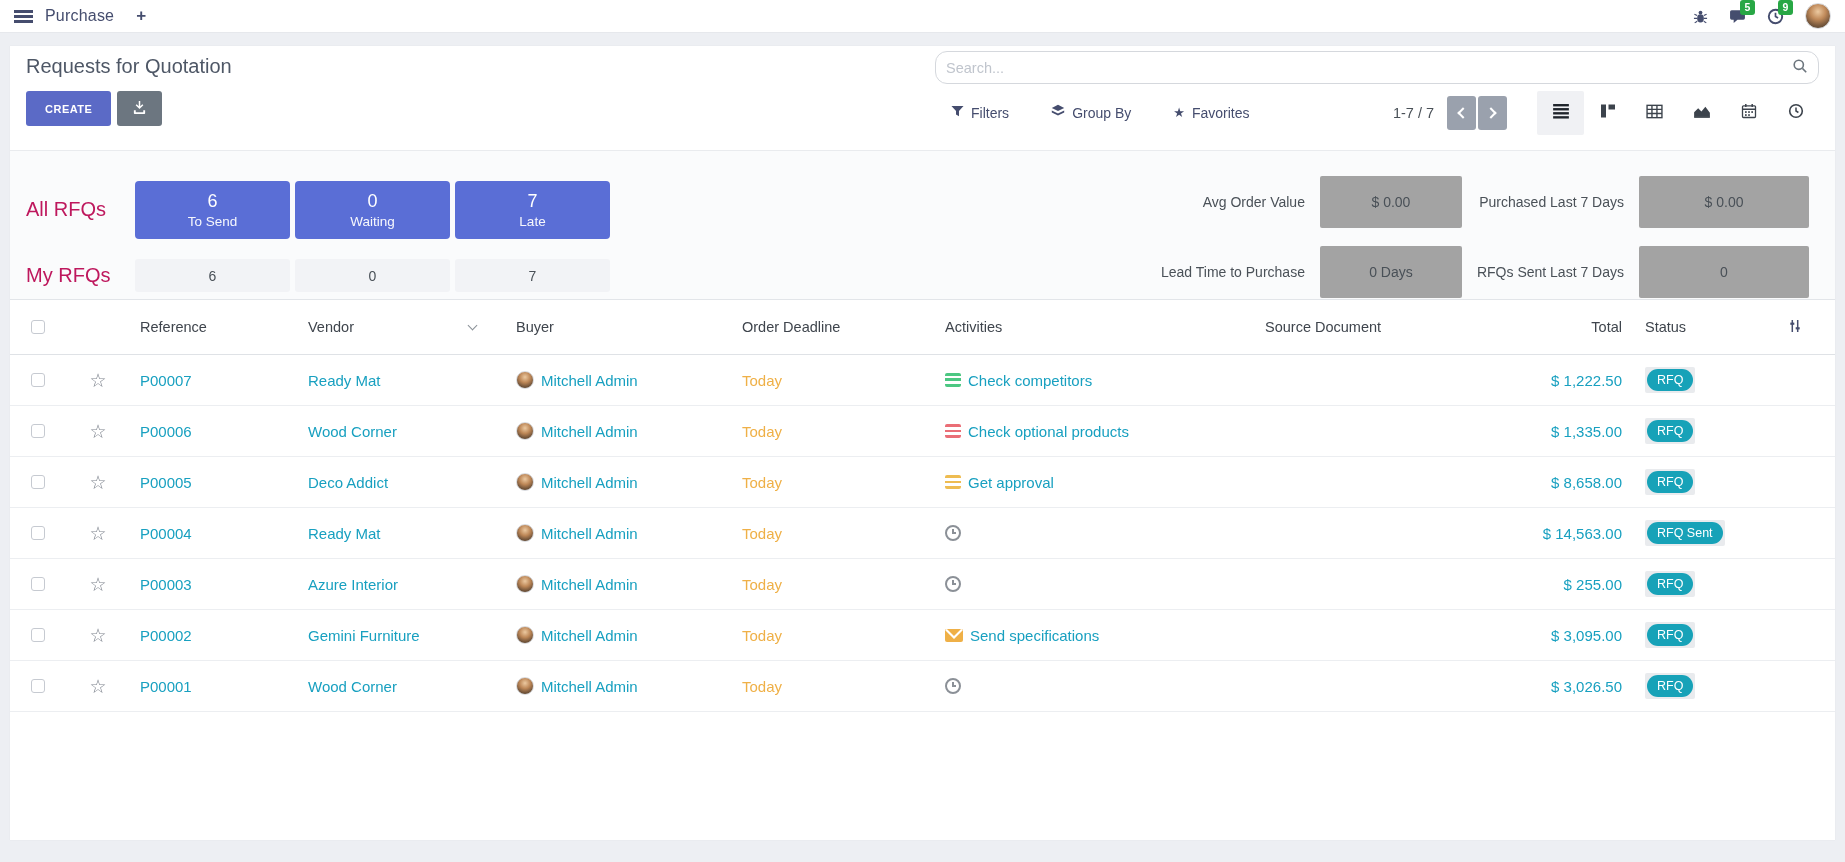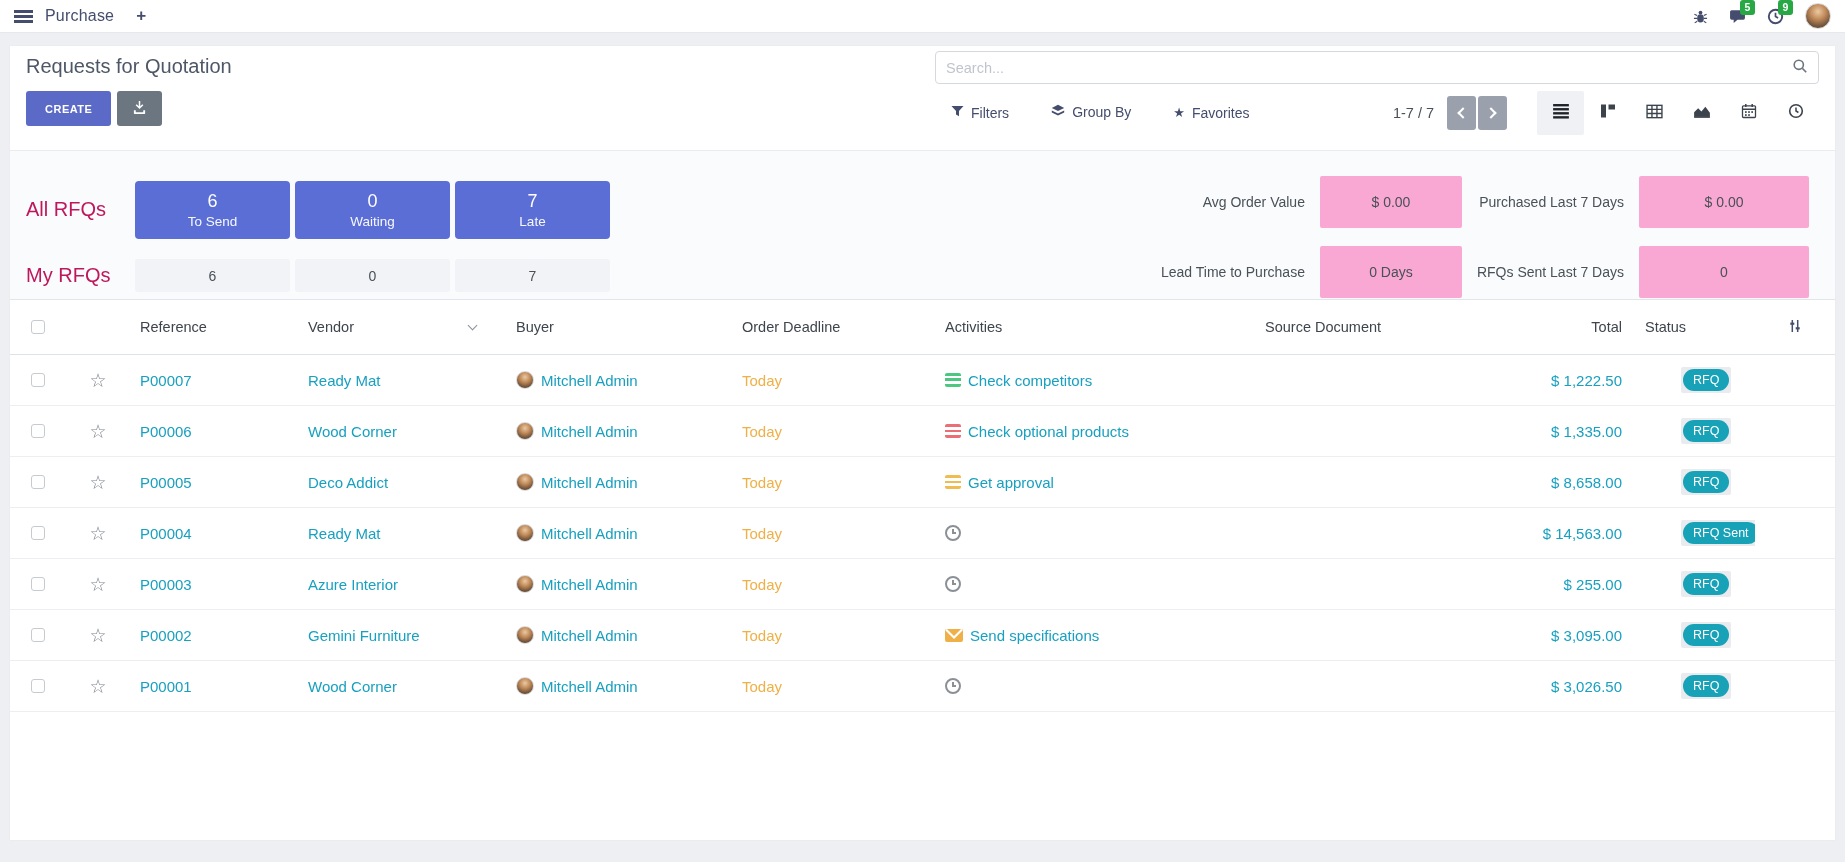--- a/index.html
+++ b/index.html
@@ -28,7 +28,7 @@
   .btn-create { background:#5b6ac6; border:none; color:#fff; font-family:inherit; font-size:11px; font-weight:700; letter-spacing:.5px; padding:0 19px; height:35px; border-radius:3px; cursor:pointer; }
   .btn-export { background:#6c7680; border:none; width:45px; height:35px; border-radius:3px; display:flex; align-items:center; justify-content:center; cursor:pointer; }
   .cp-right { flex:1; margin-left:349px; display:flex; flex-direction:column; }
-  .searchbox { height:33px; border:1px solid #d5d8dd; border-radius:4px; display:flex; align-items:center; padding:0 10px; background:#fff; }
+  .searchbox { height:33px; border:1px solid #d5d8dd; border-radius:12px; display:flex; align-items:center; padding:0 10px; background:#fff; }
   .searchbox input { flex:1; border:none; outline:none; font-family:inherit; font-size:14.5px; color:#495057; }
   .searchbox input::placeholder { color:#c0c5cd; }
   .cp-row2 { display:flex; align-items:center; margin-top:6px; height:45px; padding-left:16px; }

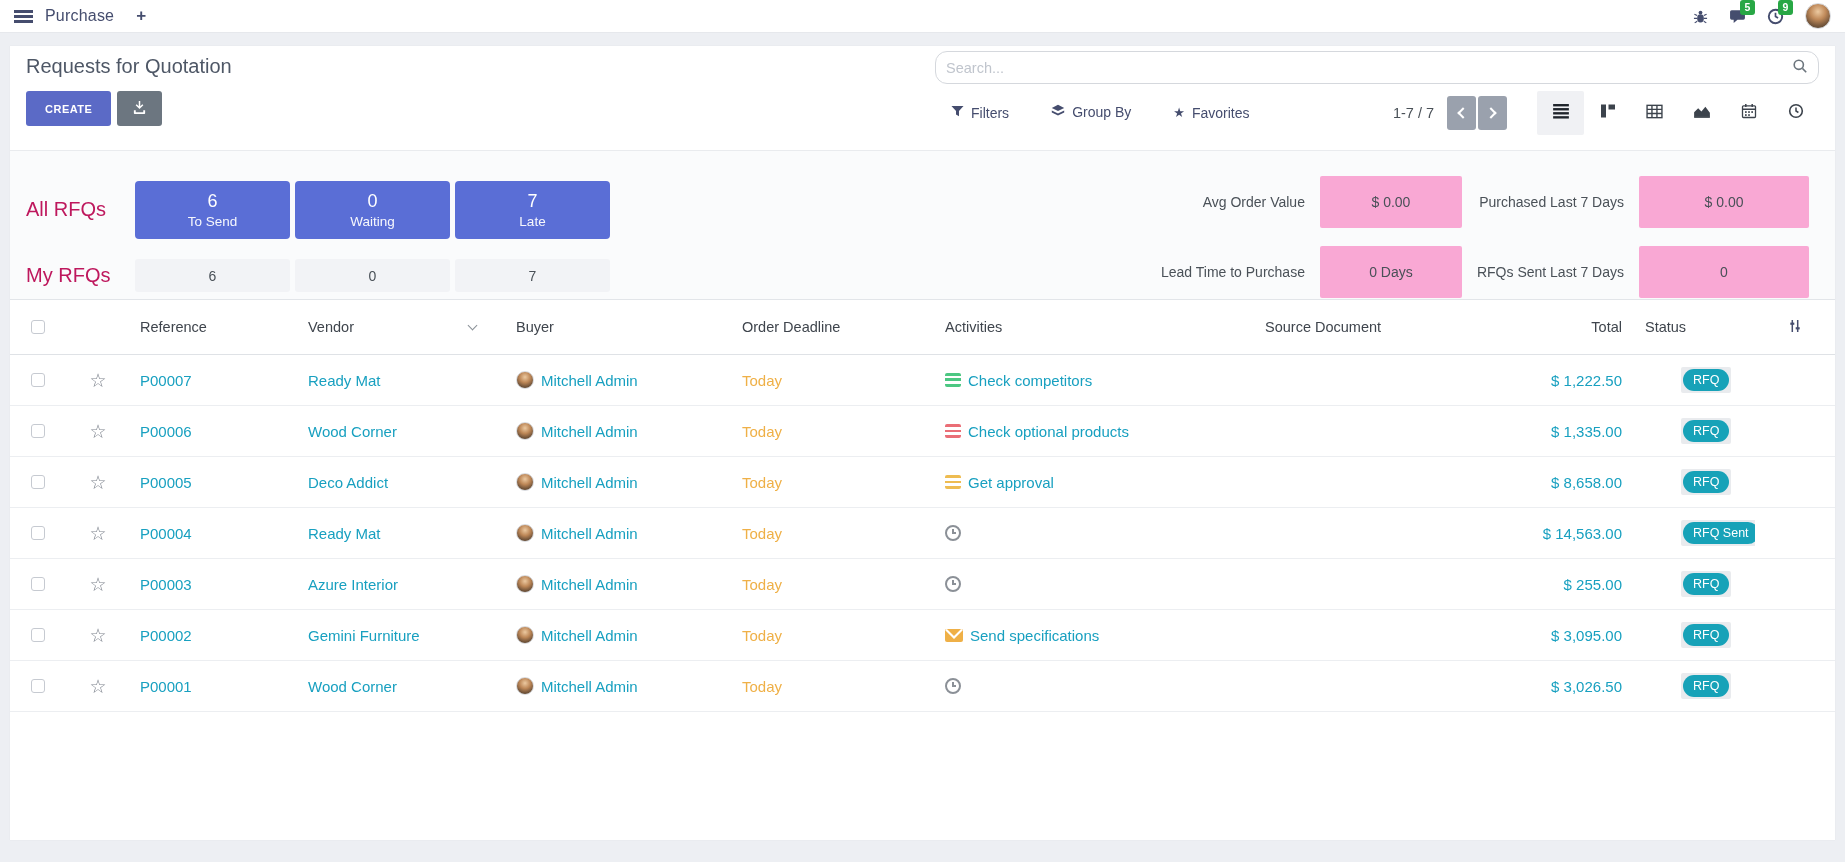--- a/index.html
+++ b/index.html
@@ -32,7 +32,7 @@
   .searchbox input { flex:1; border:none; outline:none; font-family:inherit; font-size:14.5px; color:#495057; }
   .searchbox input::placeholder { color:#c0c5cd; }
   .cp-row2 { display:flex; align-items:center; margin-top:6px; height:45px; padding-left:16px; }
-  .facet { display:flex; align-items:flex-start; gap:7px; font-size:14px; color:#454d6e; cursor:pointer; margin-right:42px; }
+  .facet { display:flex; align-items:center; gap:7px; font-size:14px; color:#454d6e; cursor:pointer; margin-right:42px; }
   .facet .fav-star { font-size:13px; color:#454d6e; }
   .pager { display:flex; align-items:center; margin-left:auto;justify-content:center; }
   .pager-text { font-size:14.5px; color:#495057; margin-right:13px; }

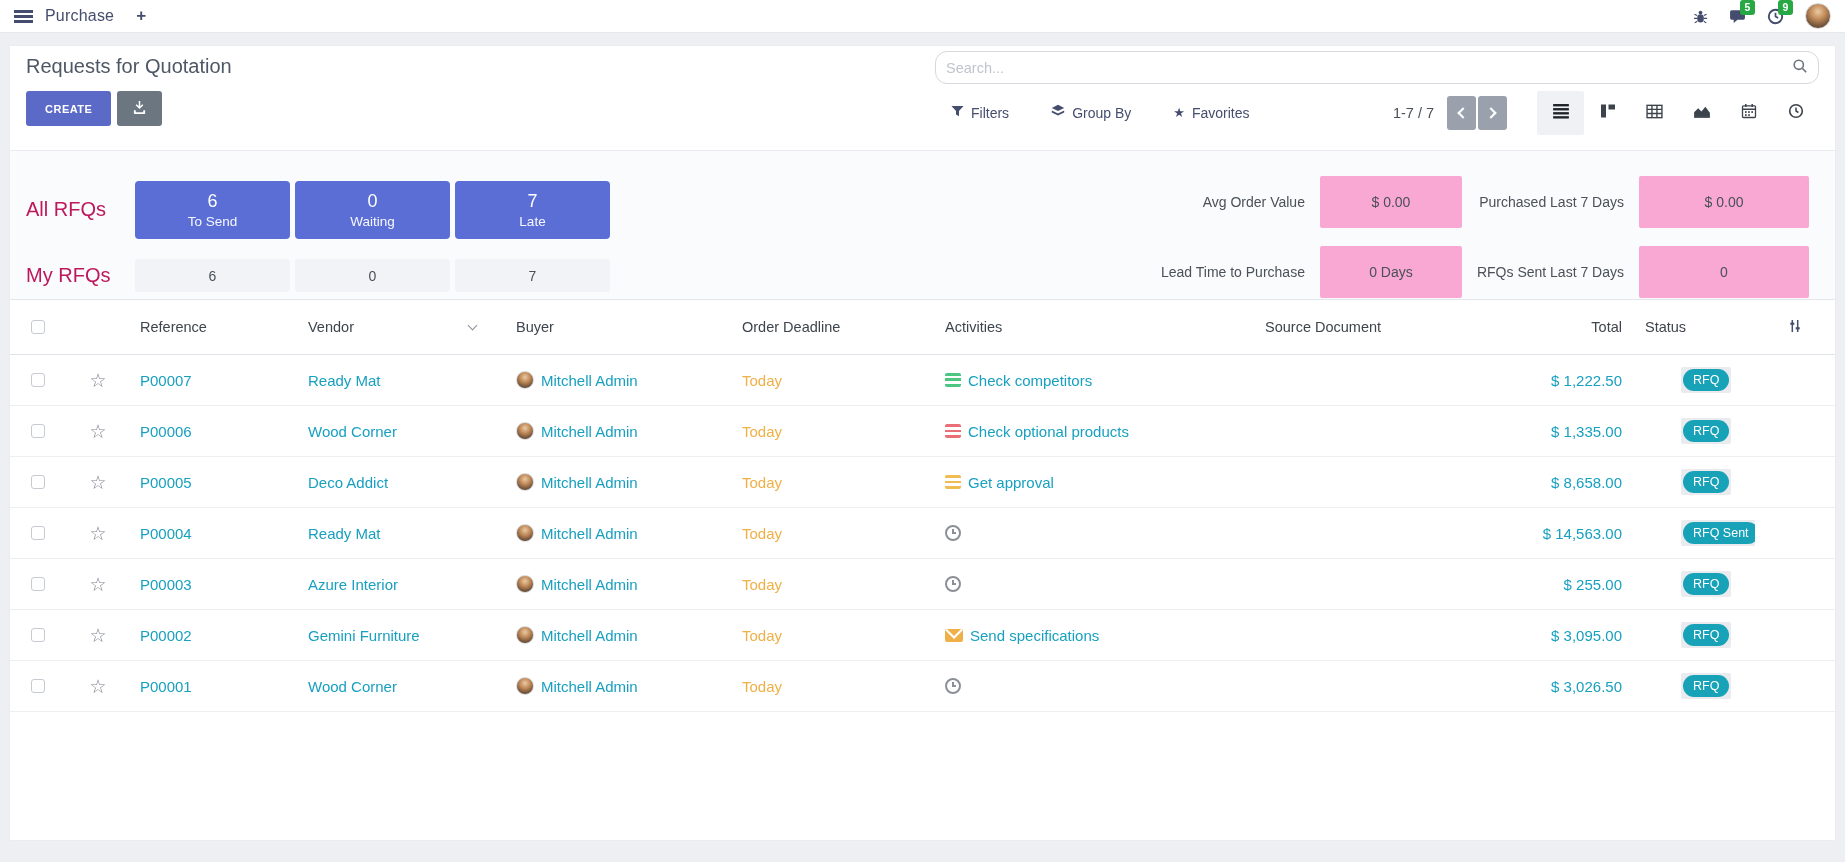--- a/index.html
+++ b/index.html
@@ -55,7 +55,7 @@
   .mytile { background:#f2f3f6; border-radius:3px; height:33px; display:flex; align-items:center; justify-content:center; font-size:14px; color:#495057; cursor:pointer; }
   .dash-stats { margin-left:auto; display:grid; grid-template-columns:auto 142px auto 170px; column-gap:15px; row-gap:15px; align-items:center; margin-right:10px; }
   .stat-label { text-align:right; font-size:14px; color:#4a5158; }
-  .stat-box { background:#f9a8d4; height:52px; display:flex; align-items:center; justify-content:center; font-size:14px; color:#495057; border-radius:2px; cursor:pointer; }
+  .stat-box { background:#a3a3a3; height:52px; display:flex; align-items:center; justify-content:center; font-size:14px; color:#495057; border-radius:2px; cursor:pointer; }
 
   
   .grid-row { display:grid; grid-template-columns:56px 64px 168px 208px 226px 203px 320px 245px 135px 120px 1fr; align-items:center; }

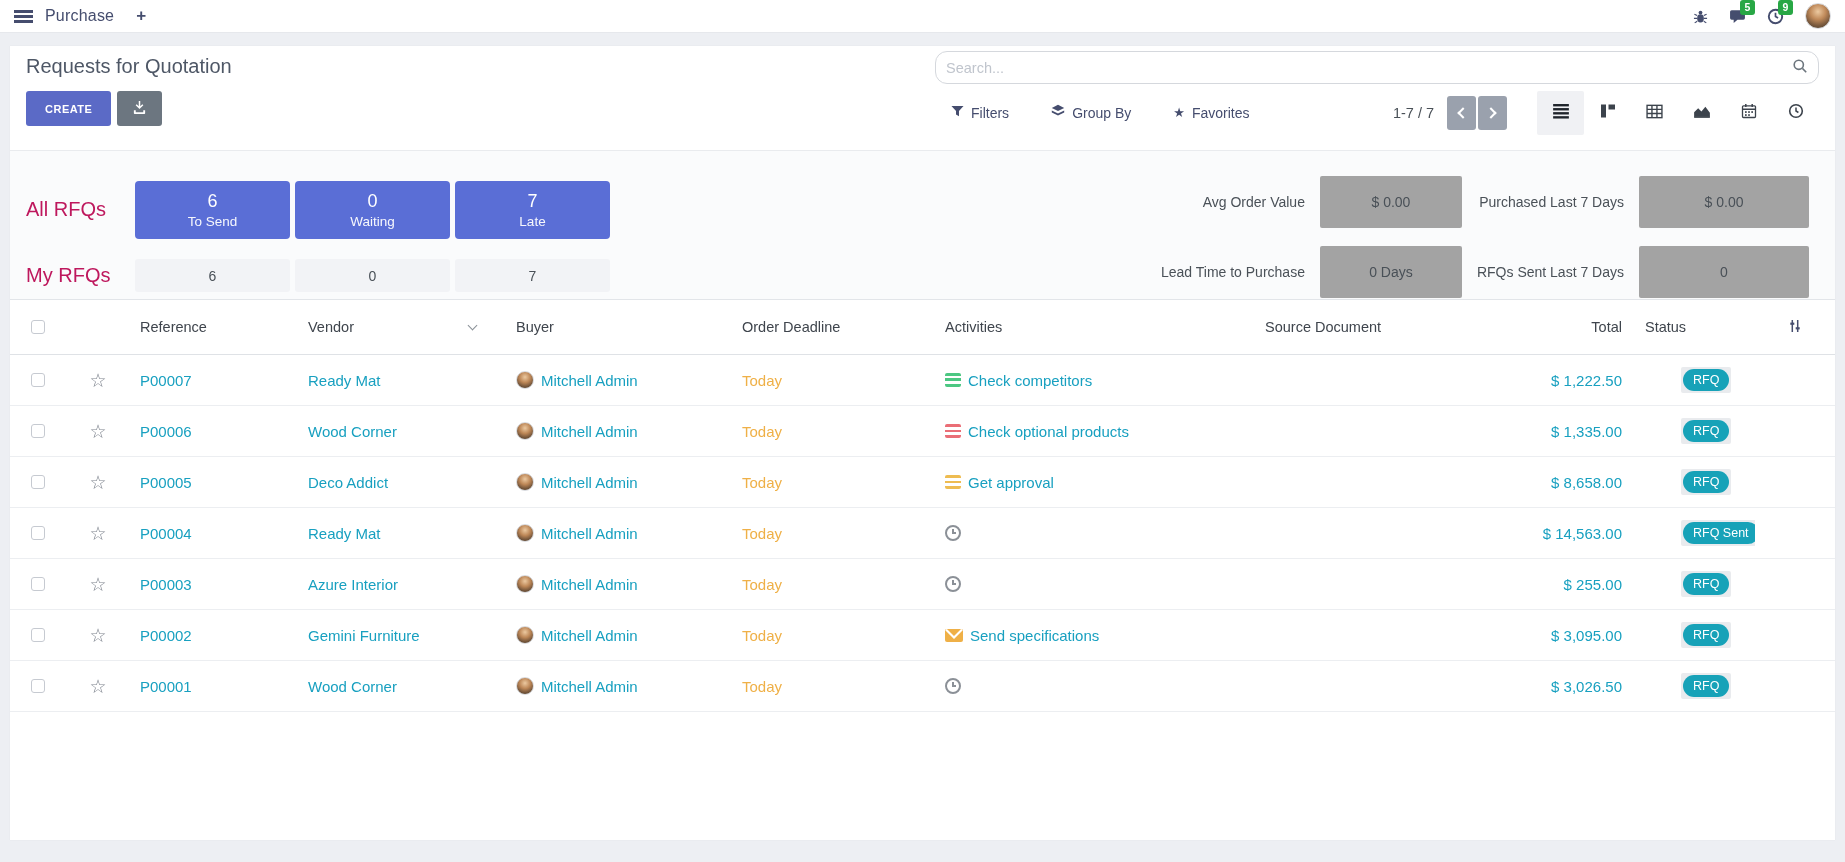--- a/index.html
+++ b/index.html
@@ -84,7 +84,7 @@
   .act-icon[data-icon="clock"]::after { content:""; position:absolute; left:5px; top:5px; width:4px; height:2px; background:#8b9097; }
   .act-icon[data-icon="mail"] { width:18px; height:13px; background:#efb047; border-radius:2px; position:relative; overflow:hidden; }
   .act-icon[data-icon="mail"]::before { content:""; position:absolute; top:-7px; left:2px; width:10px; height:10px; background:#efb047; border:2px solid #fff; transform:rotate(45deg); }
-  .pillwrap { background:#e9ebee; border-radius:2px; padding:2px 2px; display:inline-block;margin-left:36px; }
+  .pillwrap { background:#e9ebee; border-radius:2px; padding:2px 2px; display:inline-block; }
   .pill { background:#17a2b8; color:#fff; font-size:12.5px; padding:3px 10px; border-radius:11px; display:inline-block; line-height:1.3; }
   .foot-total { font-weight:700; color:#3a4047; }
 </style>

